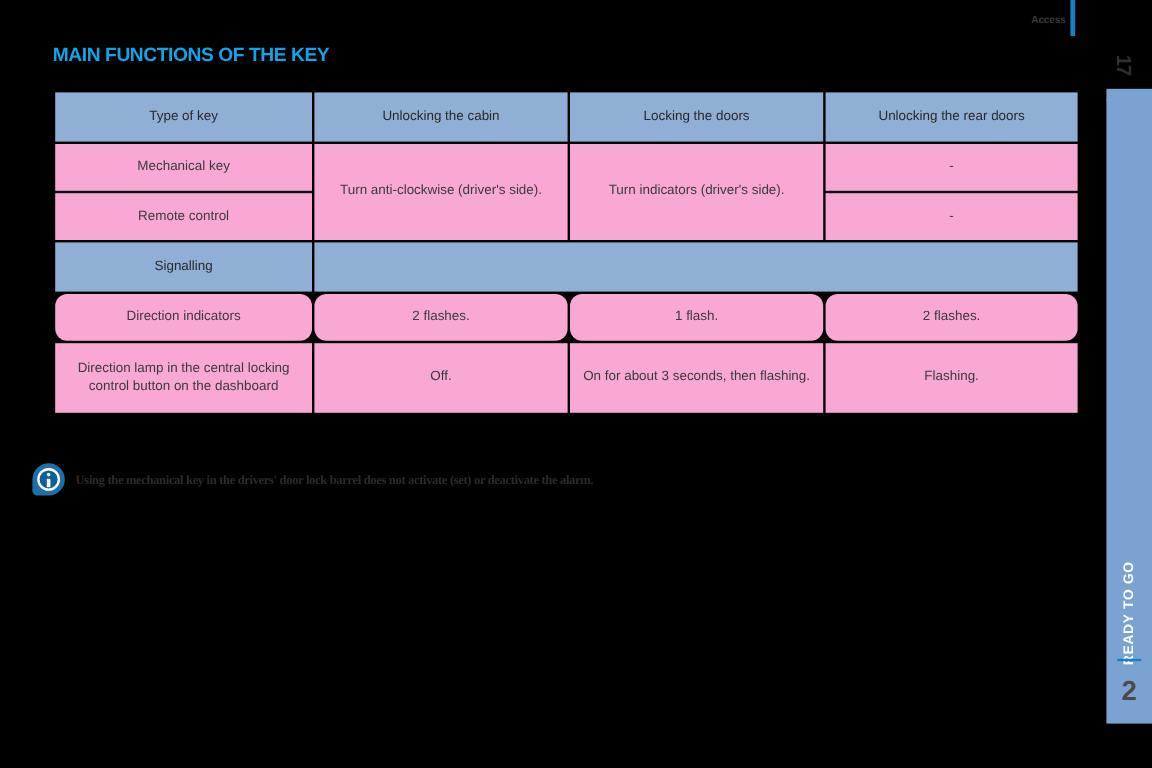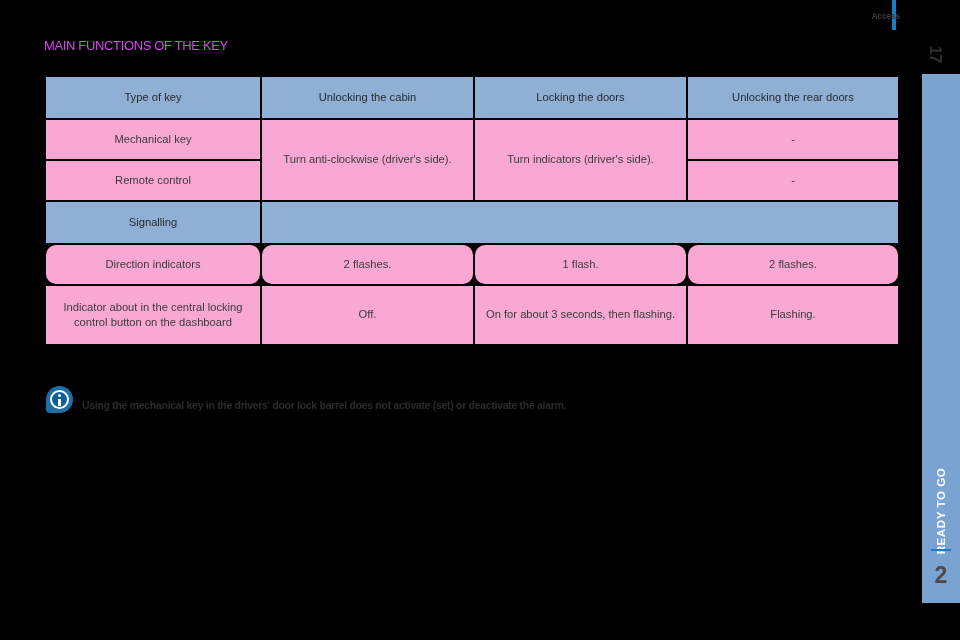--- a/index.html
+++ b/index.html
@@ -26,7 +26,7 @@
   
   #runhead {
     position: absolute;
-    right: 60px;
+    right: 72px;
     top: 11px;
     font-size: 8.5px;
     font-weight: bold;

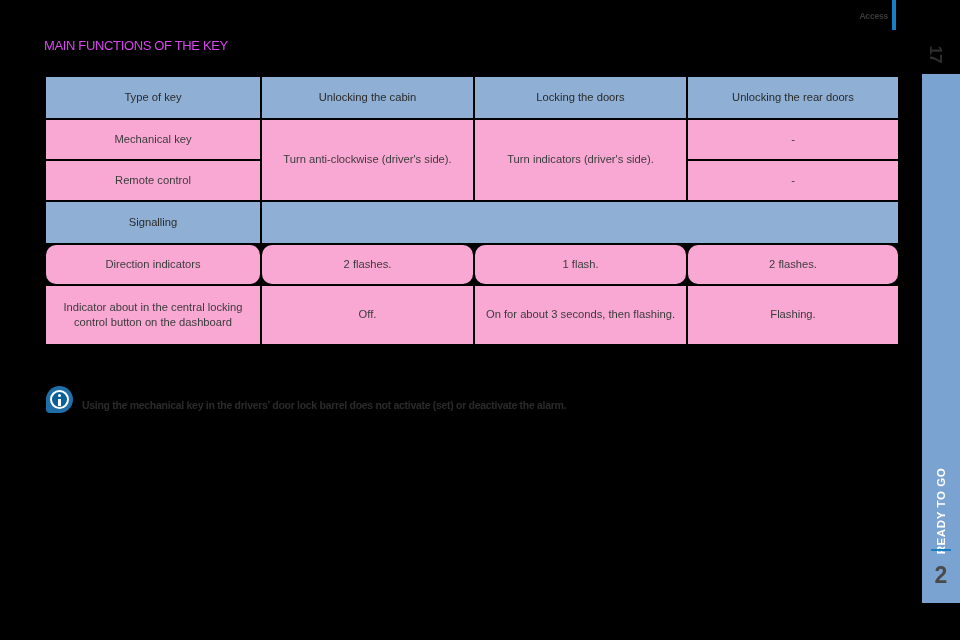--- a/index.html
+++ b/index.html
@@ -70,9 +70,9 @@
     position: absolute;
     left: 44px;
     top: 38px;
-    font-size: 13px;
-    font-weight: normal;
-    color: #d946ef;
+    font-size: 16px;
+    font-weight: bold;
+    color: #0ea5e9;
     letter-spacing: -0.35px;
     white-space: nowrap;
     -webkit-font-smoothing: none;

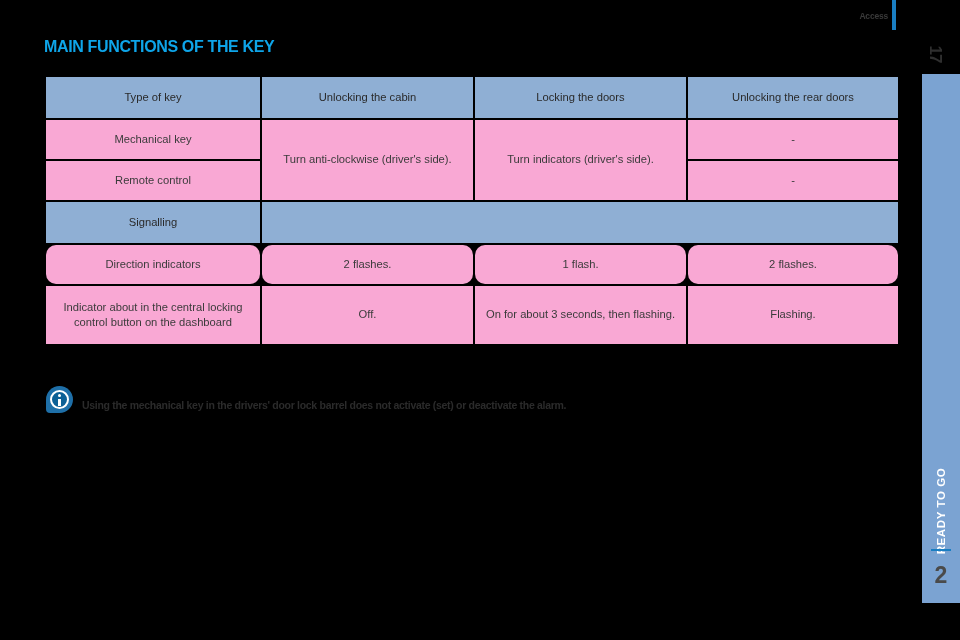--- a/index.html
+++ b/index.html
@@ -284,7 +284,7 @@
         <td>2 flashes.</td>
       </tr>
       <tr class="r-lamp">
-        <td>Indicator about in the central locking control button on the dashboard</td>
+        <td>Direction lamp in the central locking control button on the dashboard</td>
         <td>Off.</td>
         <td>On for about 3 seconds, then flashing.</td>
         <td>Flashing.</td>

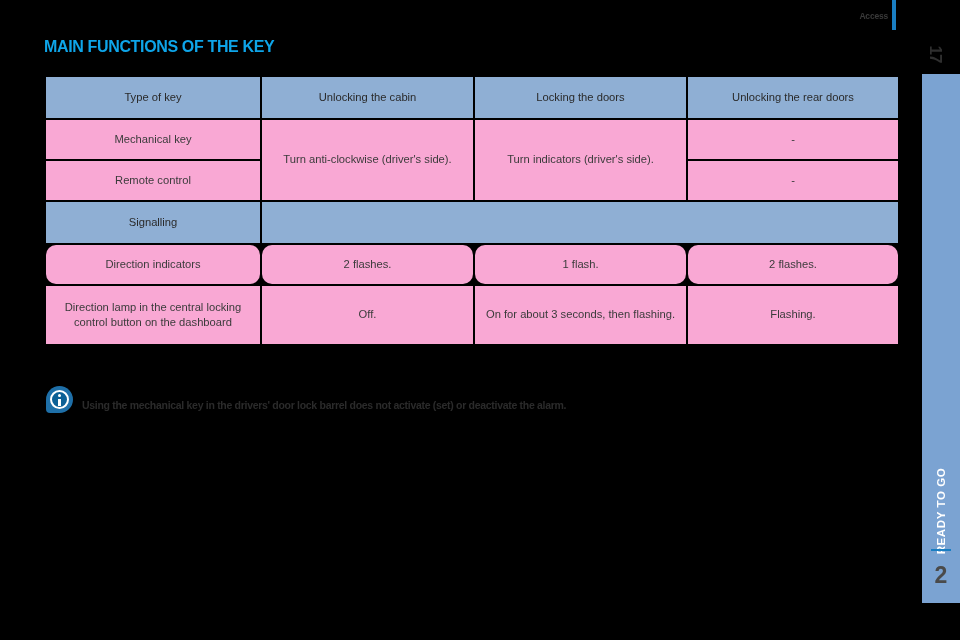--- a/index.html
+++ b/index.html
@@ -119,11 +119,12 @@
   
   #note {
     position: absolute;
-    left: 46px;
+    left: 27px;
     top: 386px;
     display: flex;
-    align-items: flex-end;
+    align-items: center;
     gap: 9px;
+    font-family: Liberation Serif, serif;
   }
   #note-icon {
     flex: 0 0 auto;

